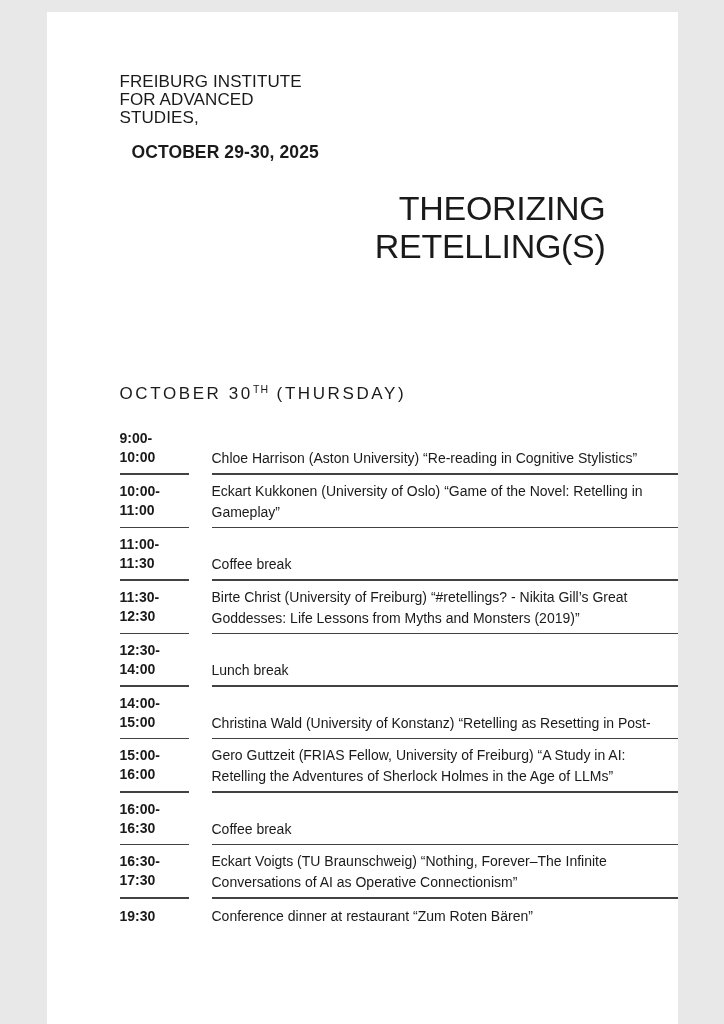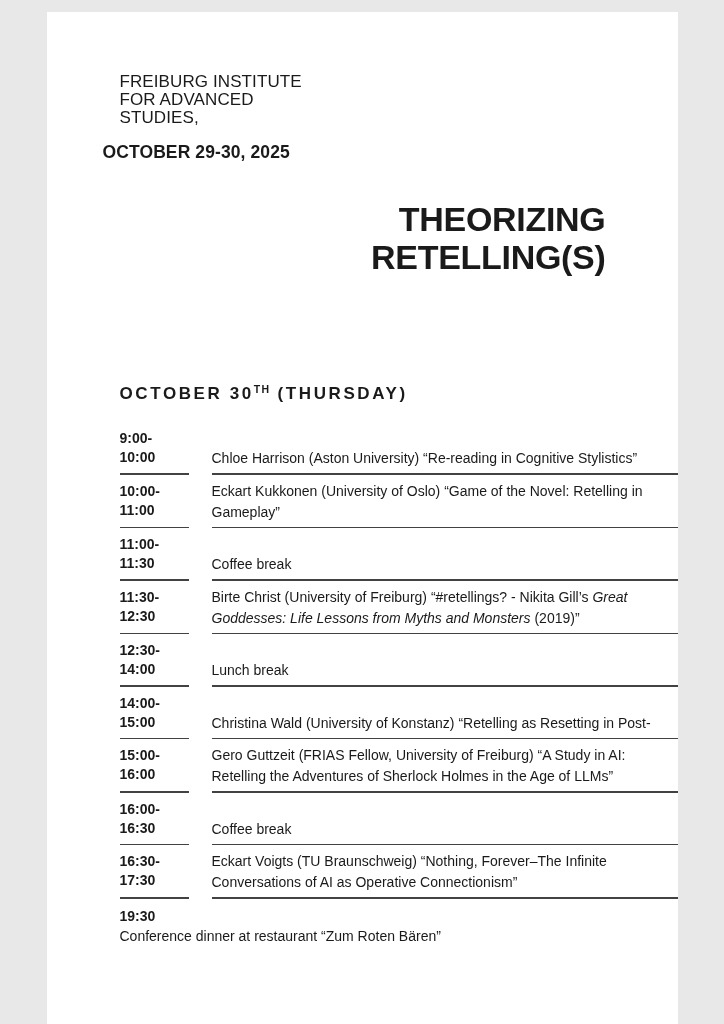--- a/index.html
+++ b/index.html
@@ -30,7 +30,7 @@
   }
   .dates {
     position: absolute;
-    left: 56px;
+    left: 85px;
     top: 130px;
     font-size: 17.5px;
     font-weight: 700;

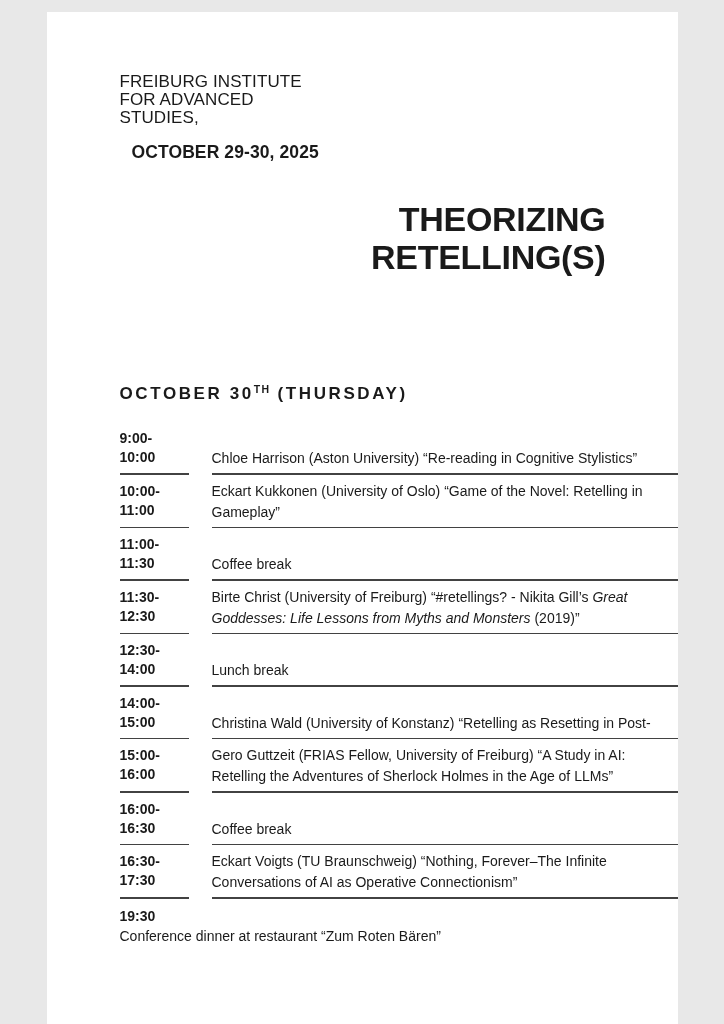--- a/index.html
+++ b/index.html
@@ -39,10 +39,10 @@
   .title {
     position: absolute;
     right: 72px;
-    top: 188px;
+    top: 177px;
     text-align: right;
     font-size: 34px;
-    font-weight: 700;
+    font-weight: 400;
     line-height: 38px;
     letter-spacing: -0.3px;
     white-space: pre-line;

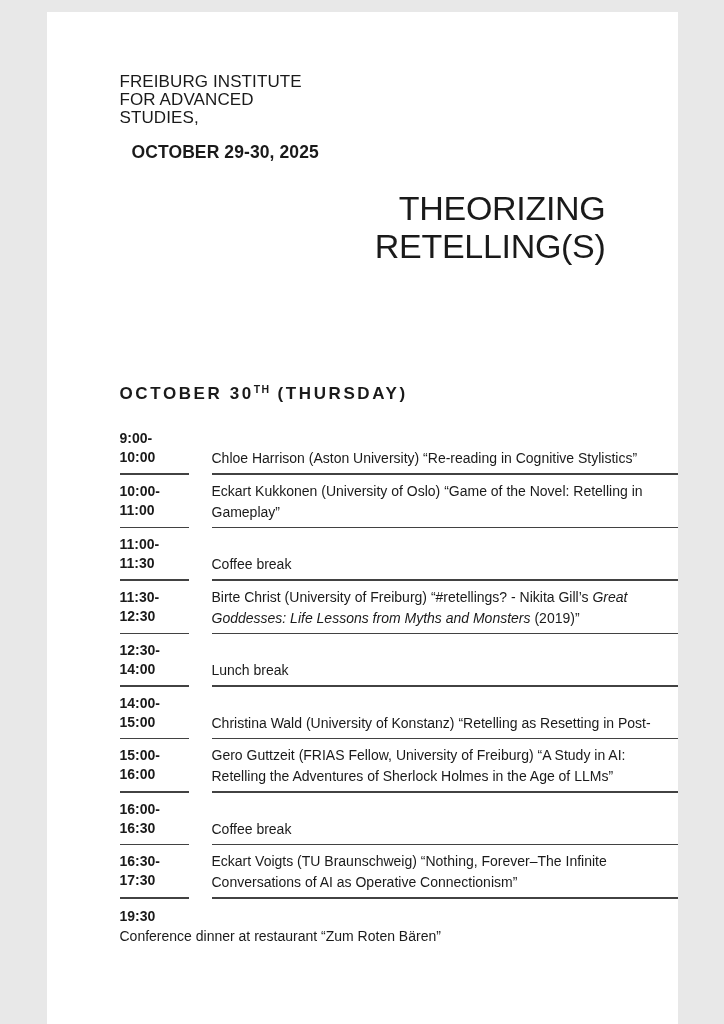--- a/index.html
+++ b/index.html
@@ -52,7 +52,7 @@
     left: 73px;
     top: 372px;
     font-size: 17px;
-    font-weight: 700;
+    font-weight: 400;
     letter-spacing: 2.6px;
   }
   .day-heading .ordinal {

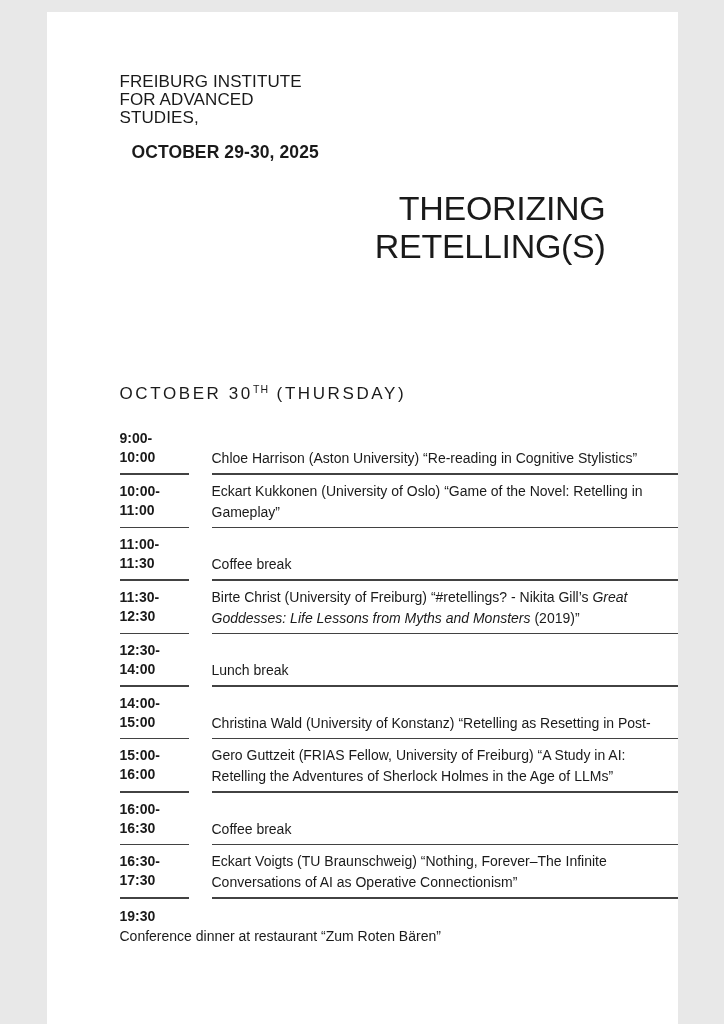--- a/index.html
+++ b/index.html
@@ -91,7 +91,7 @@
     justify-content: flex-end;
   }
   .desc .line { white-space: nowrap; }
-  .desc .it { font-style: italic; }
+  .desc .it { }
   .divider { display: flex; }
   .divider .short {
     width: 69px;

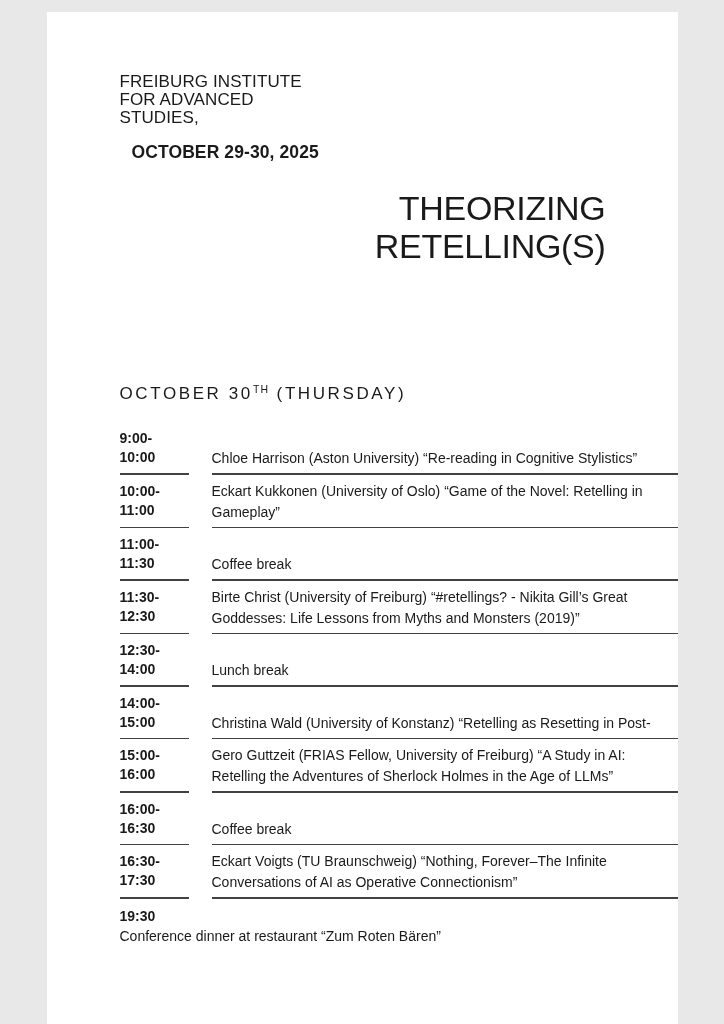--- a/index.html
+++ b/index.html
@@ -72,7 +72,7 @@
     min-height: 51px;
     padding: 6px 0 4px;
   }
-  .row:last-of-type { min-height: 0; padding-top: 7px; flex-direction: column; }
+  .row:last-of-type { min-height: 0; padding-top: 7px; }
   .time {
     flex: none;
     width: 92px;

